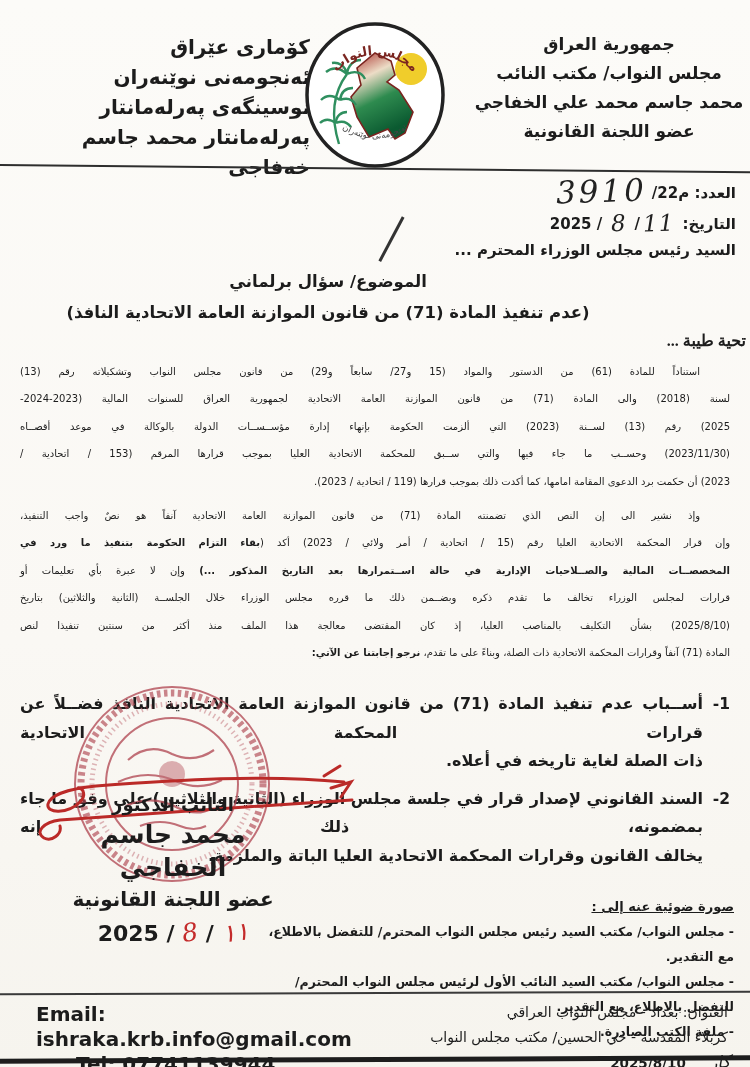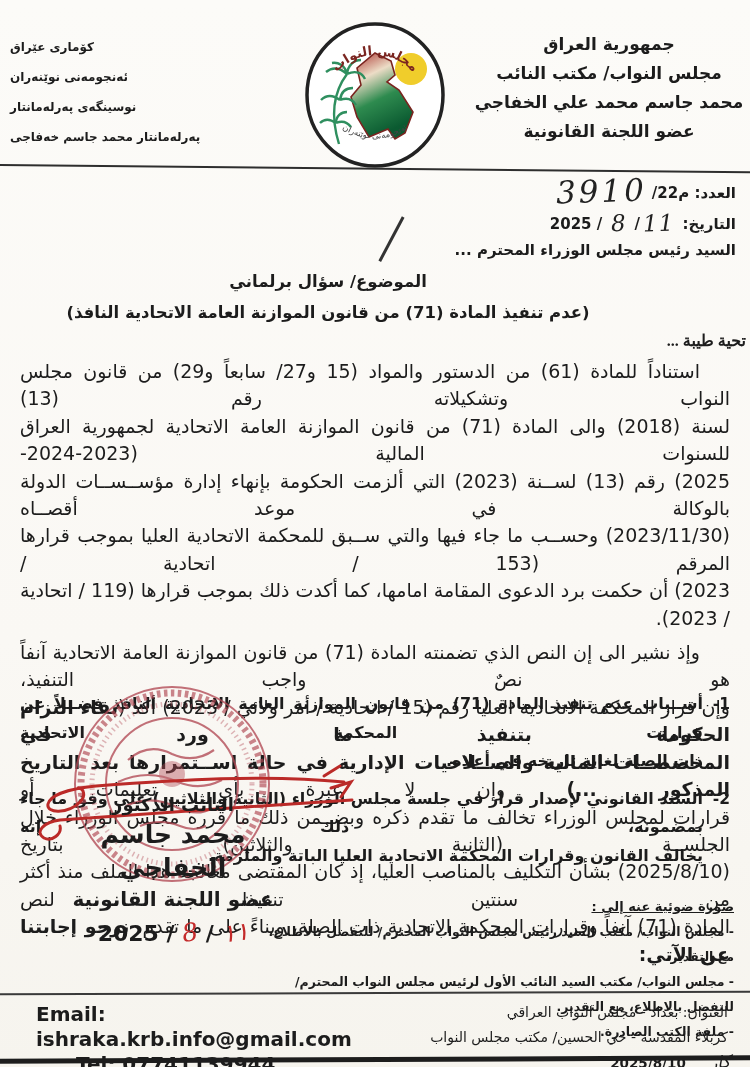--- a/index.html
+++ b/index.html
@@ -11,8 +11,8 @@
   
   .hdr-right{position:absolute;top:30px;right:1px;width:280px;text-align:center;
     font-weight:bold;font-size:17px;line-height:29px;}
-  .hdr-left{position:absolute;top:32px;left:10px;width:300px;text-align:left;
-    font-weight:bold;font-size:12px;line-height:30px;}
+  .hdr-left{position:absolute;top:32px;left:10px;width:300px;text-align:right;
+    font-weight:bold;font-size:20px;line-height:30px;}
   .logo{position:absolute;top:20px;left:302px;width:146px;height:150px;}
   .rule-top{position:absolute;top:164px;left:-4px;width:758px;height:2px;background:#2e2e2e;
     transform:rotate(0.55deg);transform-origin:left center;}

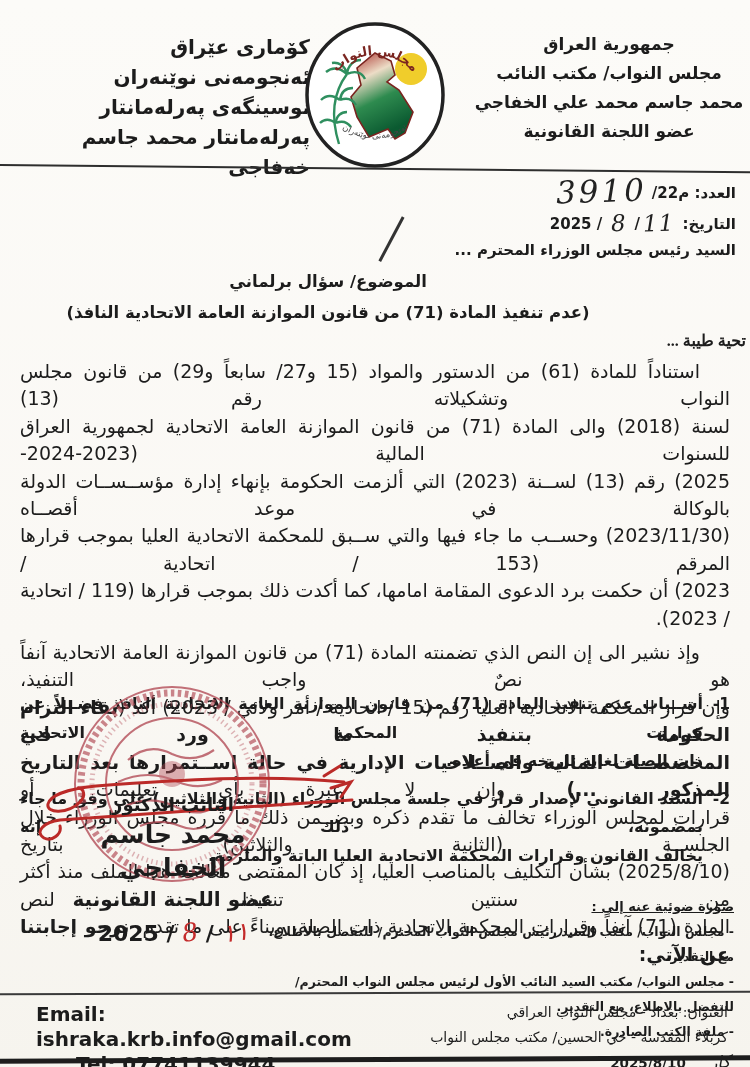--- a/index.html
+++ b/index.html
@@ -31,7 +31,7 @@
     font-weight:bold;font-size:16.5px;line-height:31px;}
   
   .greeting{position:absolute;top:331px;right:4px;font-weight:bold;font-size:16px;font-family:Liberation Serif, serif;}
-  .bodytext{position:absolute;right:20px;left:20px;top:358px;font-size:19px;}
+  .bodytext{position:absolute;right:20px;left:20px;top:358px;font-size:10px;}
   .tline{text-align:justify;text-align-last:justify;line-height:27.4px;white-space:normal;}
   .tline.last{text-align-last:right;}
   .tline.indent{text-indent:30px;}

